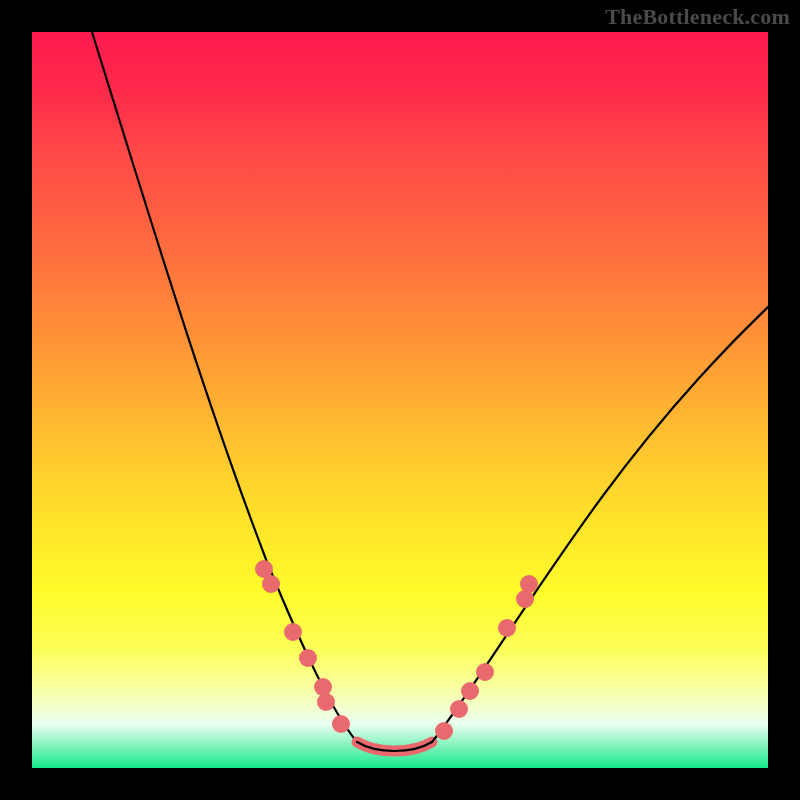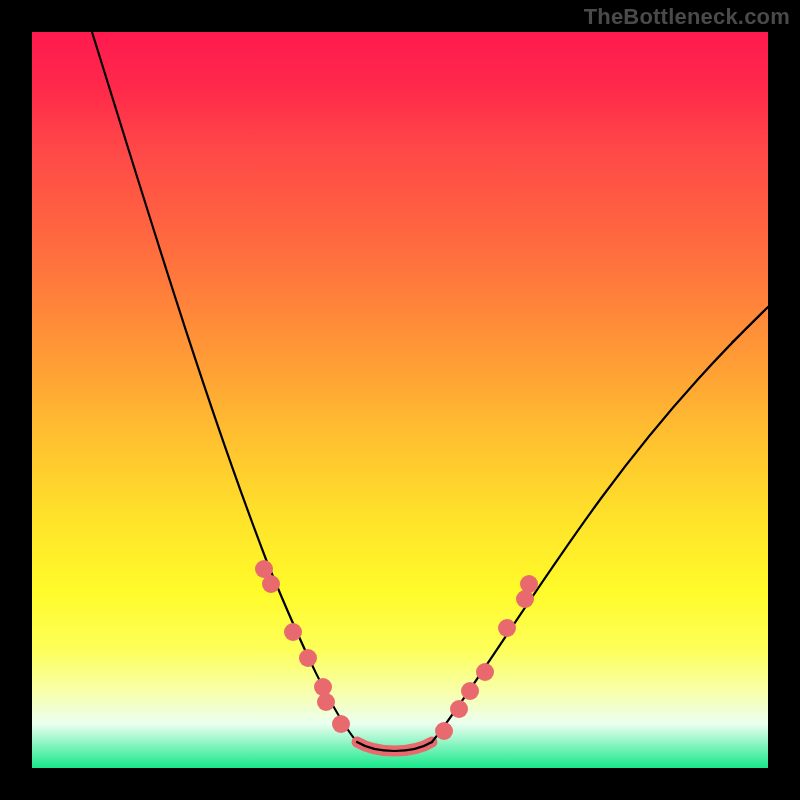--- a/index.html
+++ b/index.html
@@ -15,6 +15,7 @@
     position: relative;
     width: 800px;
     height: 570px;
+    font-family: Liberation Serif, serif;
   }
   .plot-area {
     position: absolute;

